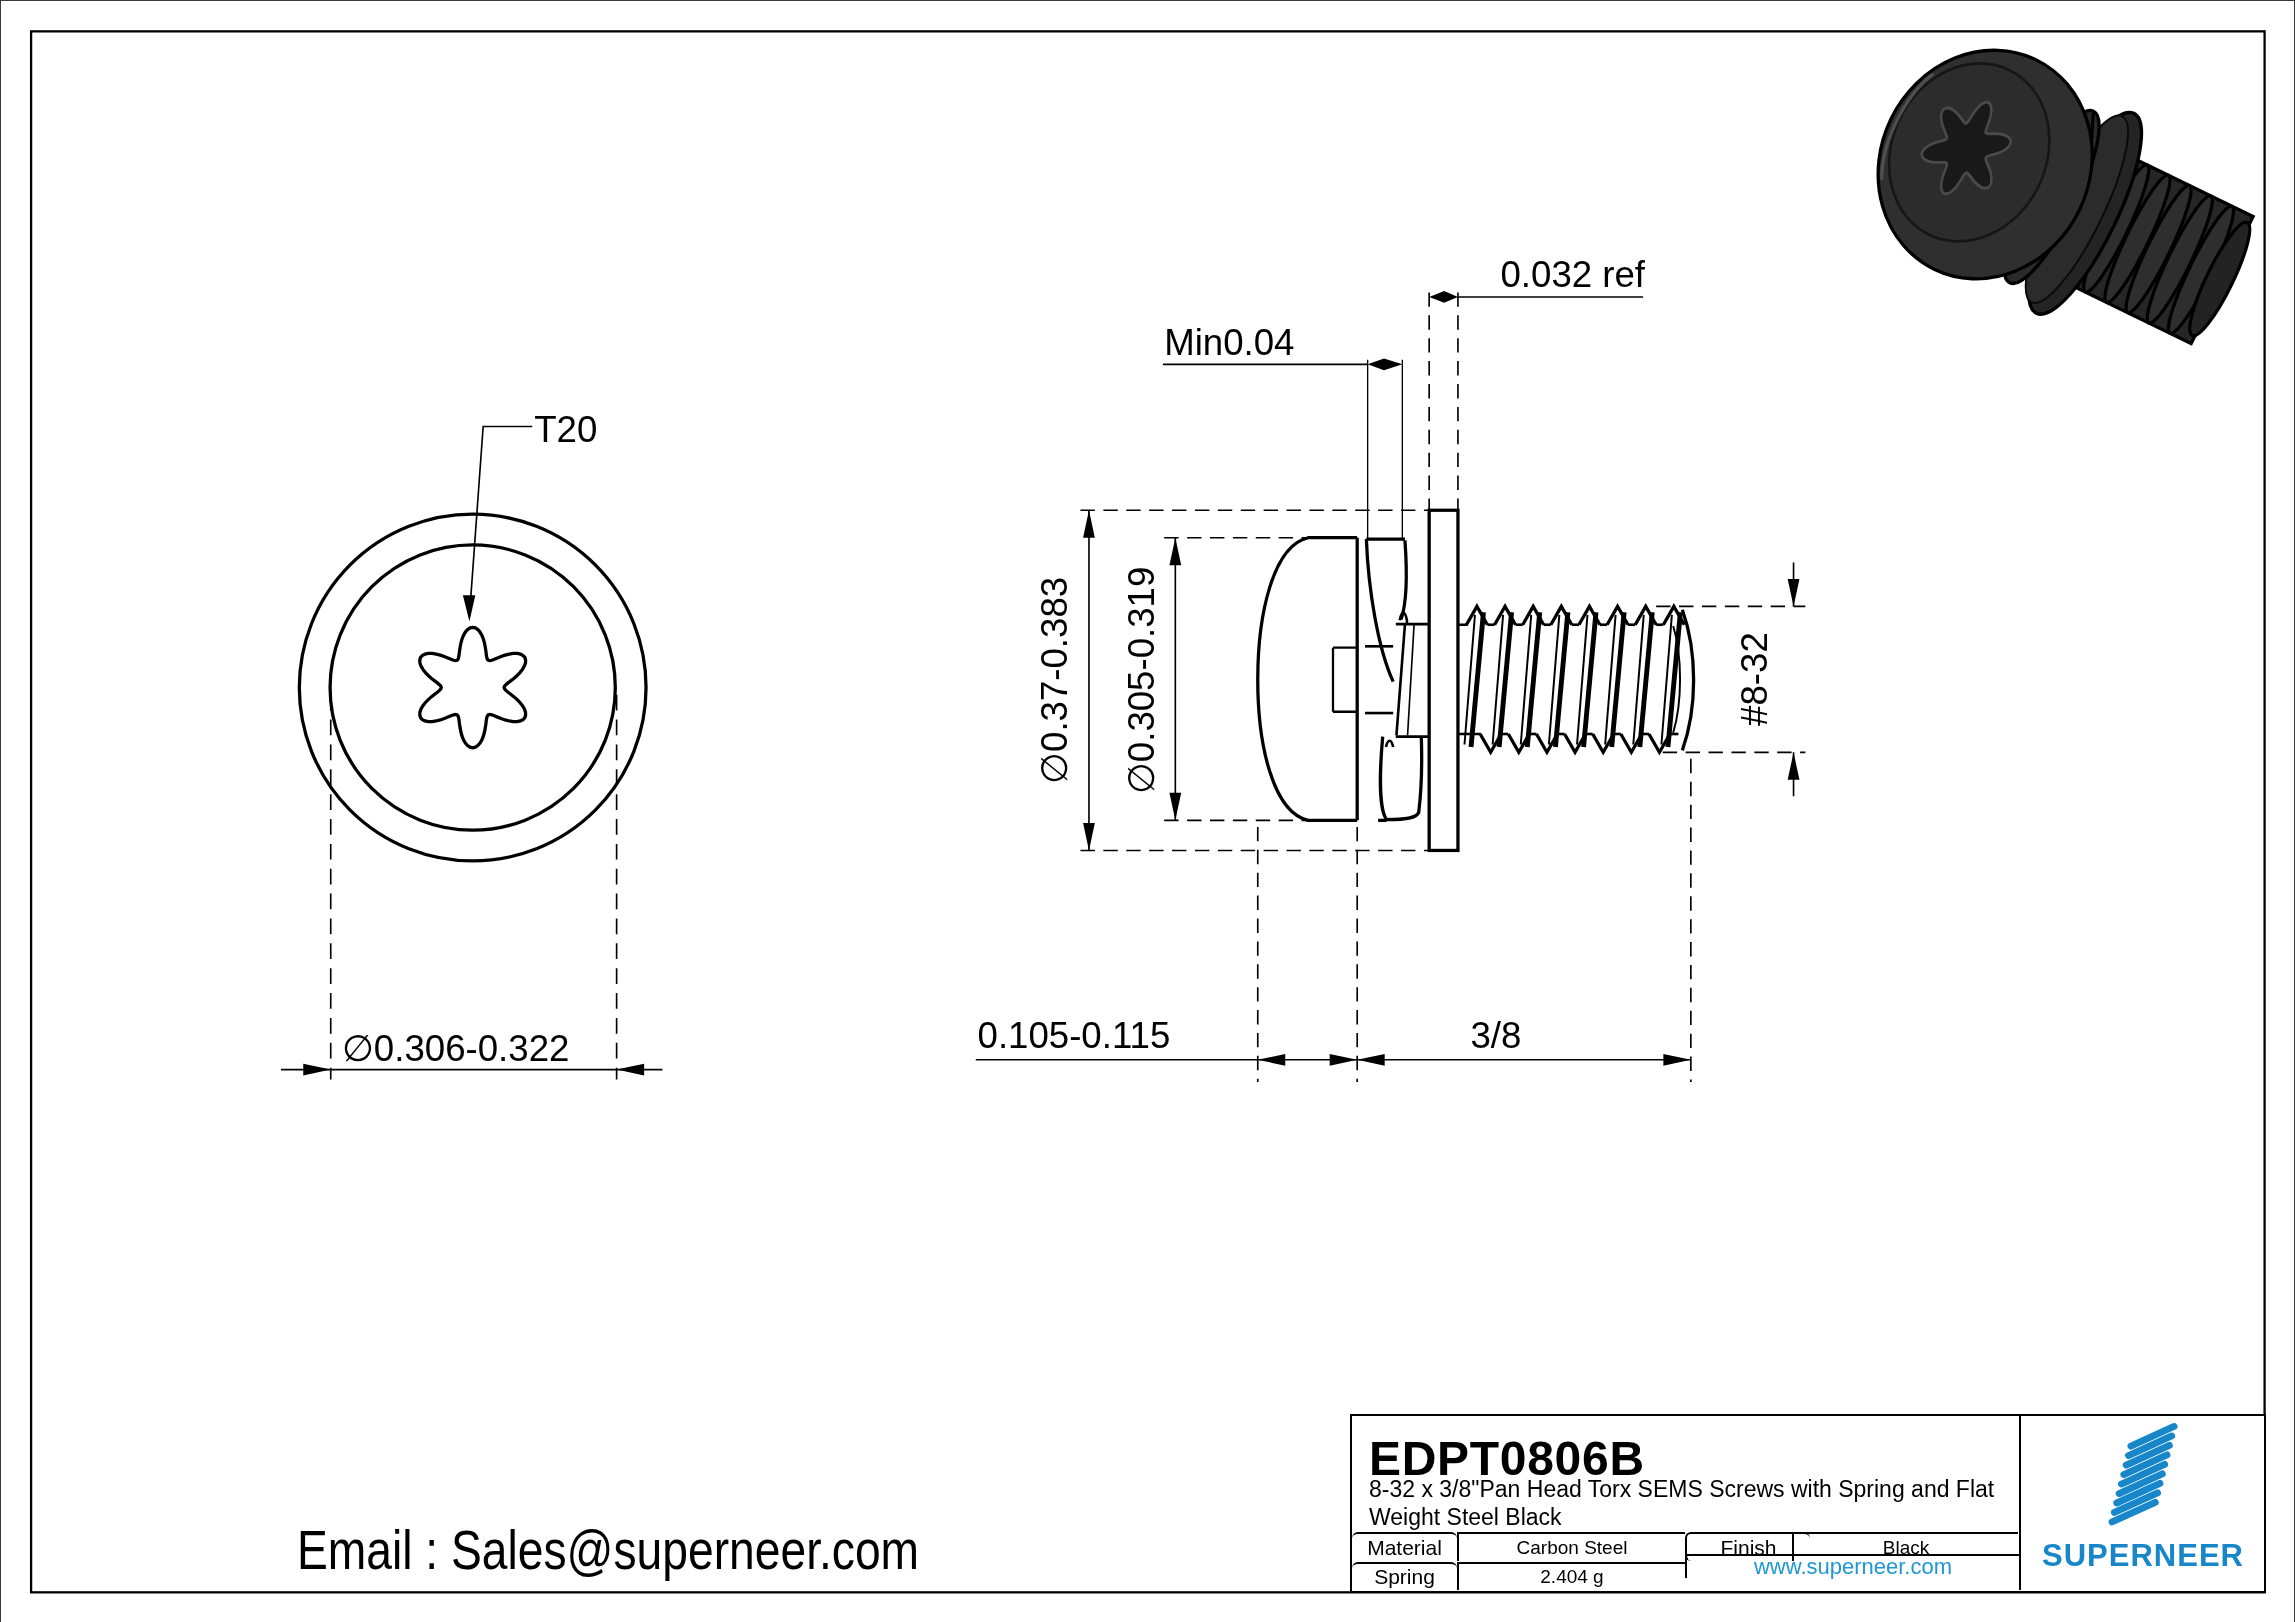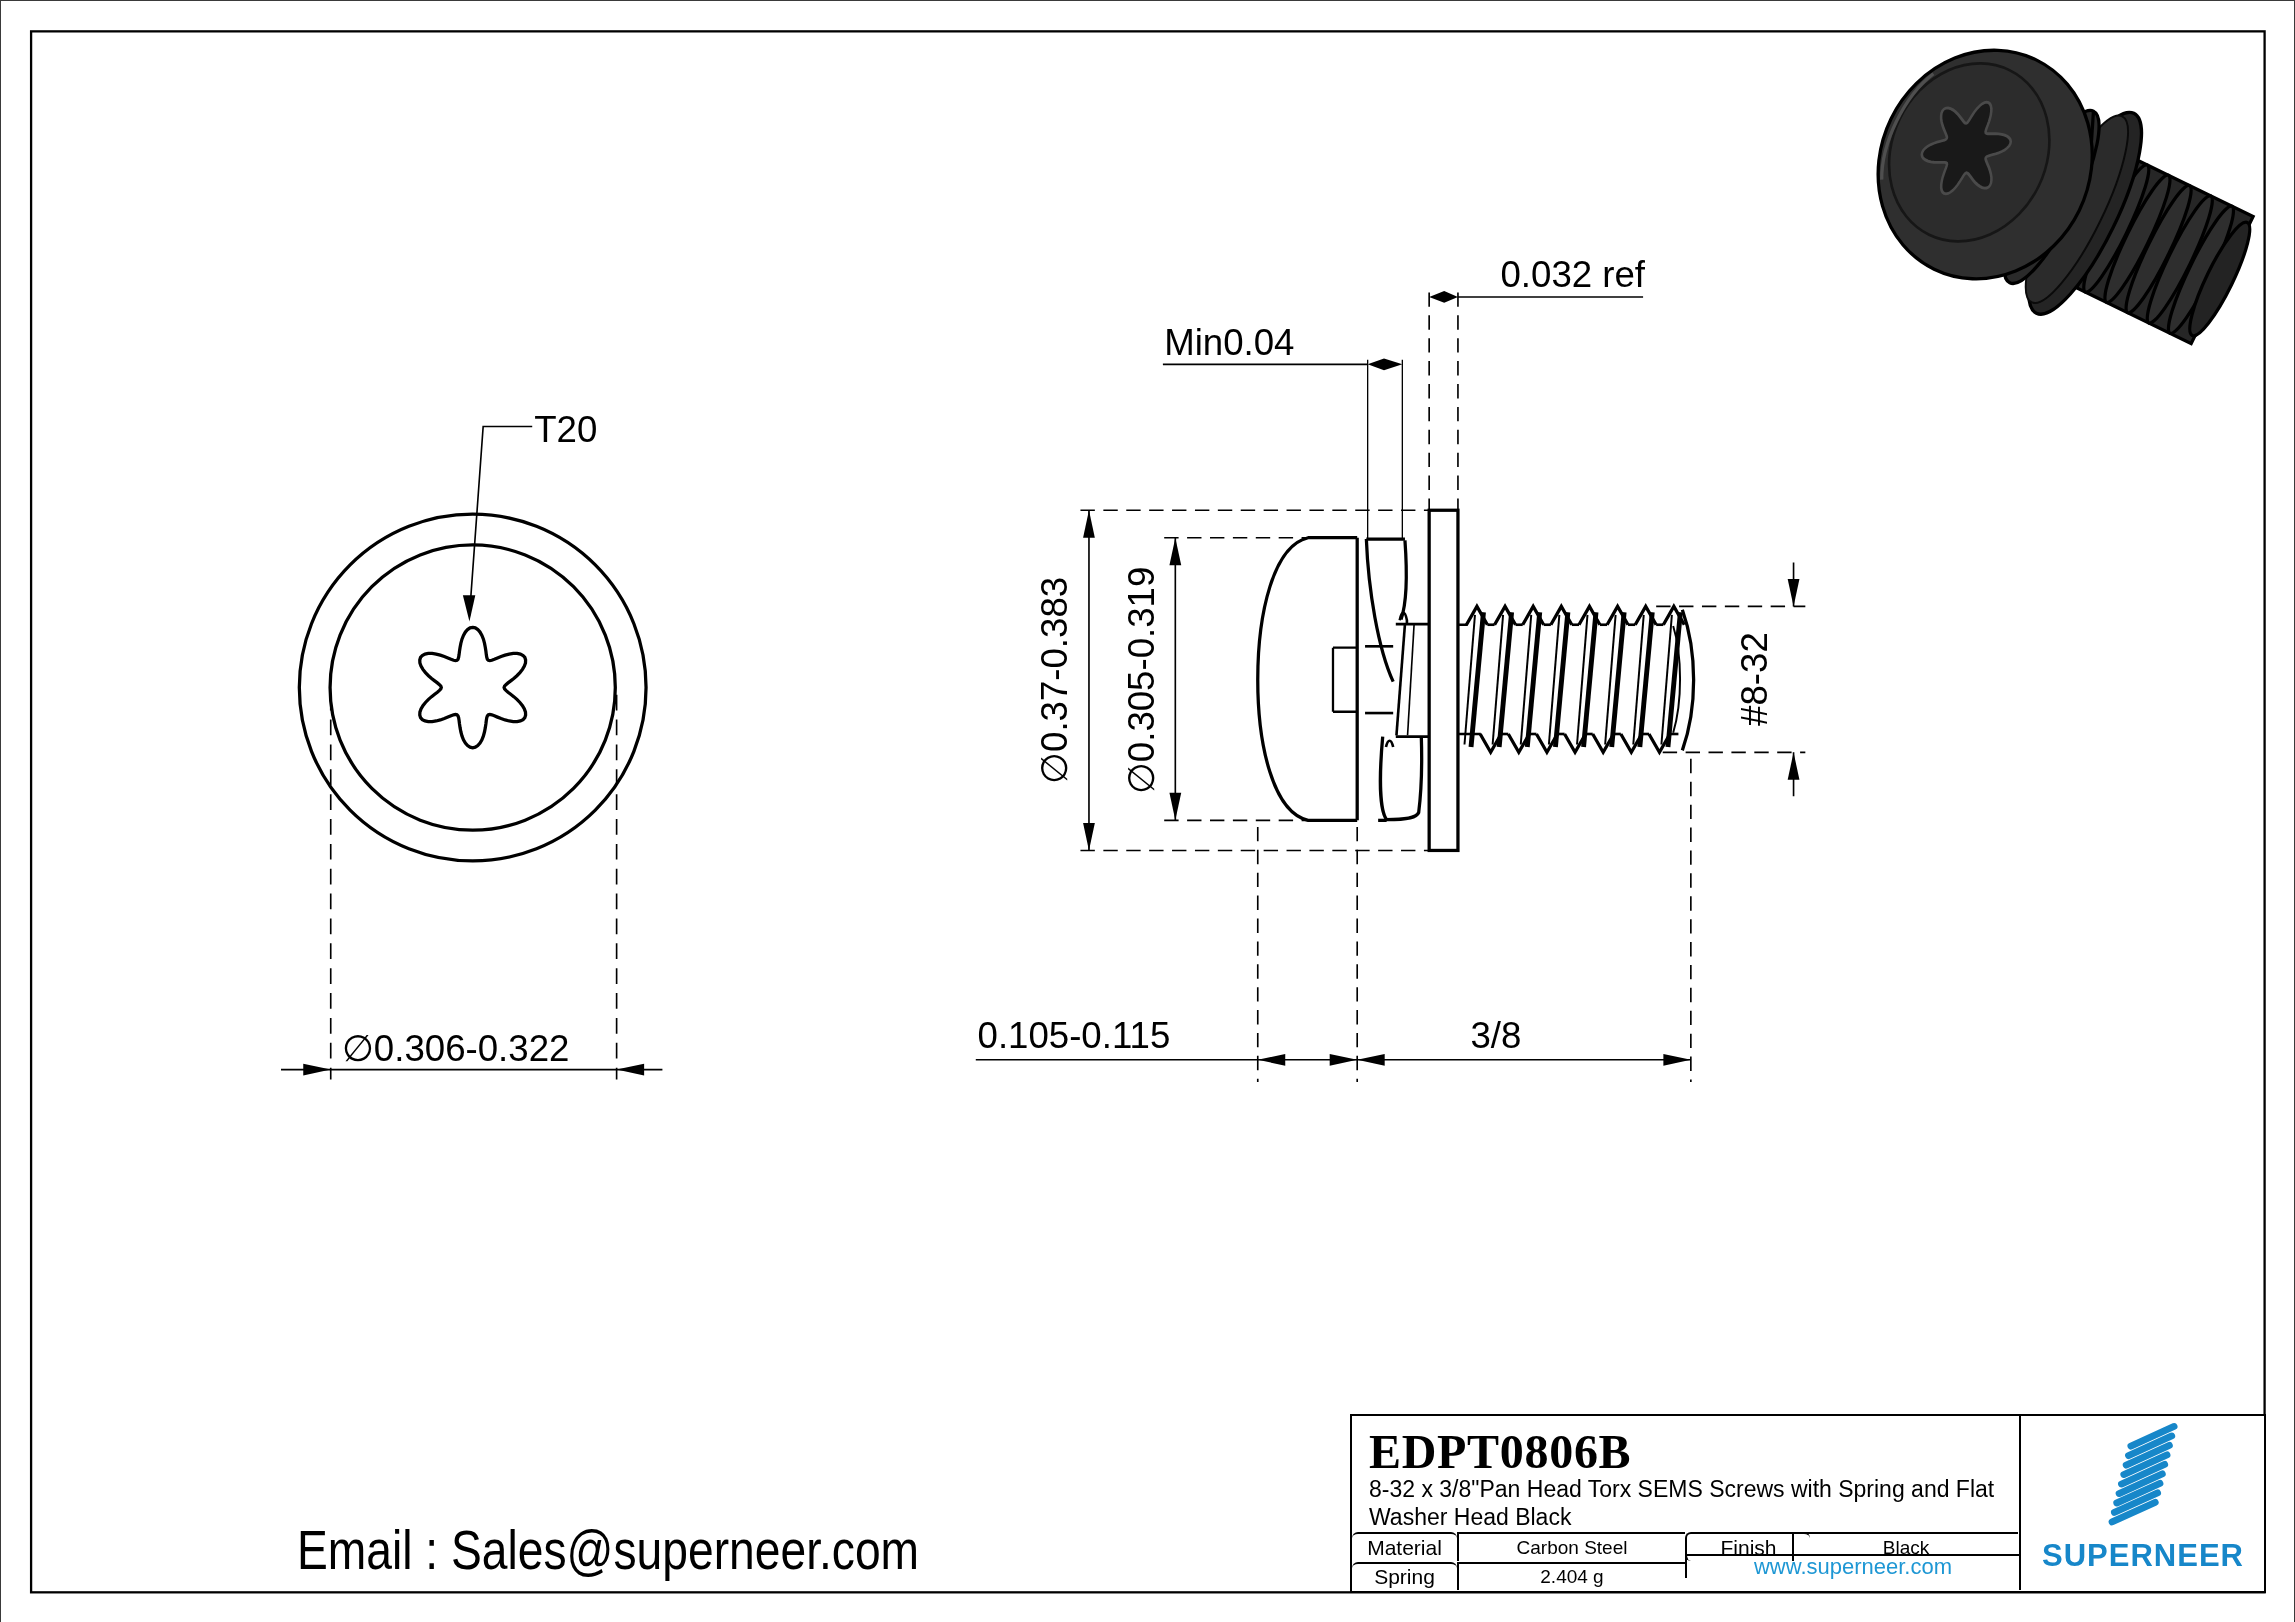--- a/index.html
+++ b/index.html
@@ -23,7 +23,7 @@
   }
   .tb-cell{position:absolute;box-sizing:border-box;display:flex;align-items:center;justify-content:center;}
   .tb-part{left:0;top:0;width:667px;height:116px;display:block;}
-  .tb-partnum{position:absolute;left:17px;top:8px;font-size:48px;font-weight:bold;letter-spacing:0.7px;white-space:nowrap;font-family:Liberation Serif, serif;}
+  .tb-partnum{position:absolute;left:17px;top:15px;font-size:48px;font-weight:bold;letter-spacing:0.7px;white-space:nowrap;}
   .tb-desc1{position:absolute;left:17px;top:60px;font-size:23px;white-space:nowrap;}
   .tb-desc2{position:absolute;left:17px;top:88px;font-size:23px;white-space:nowrap;}
   .tb-label{font-size:21px;border-radius:6px;}

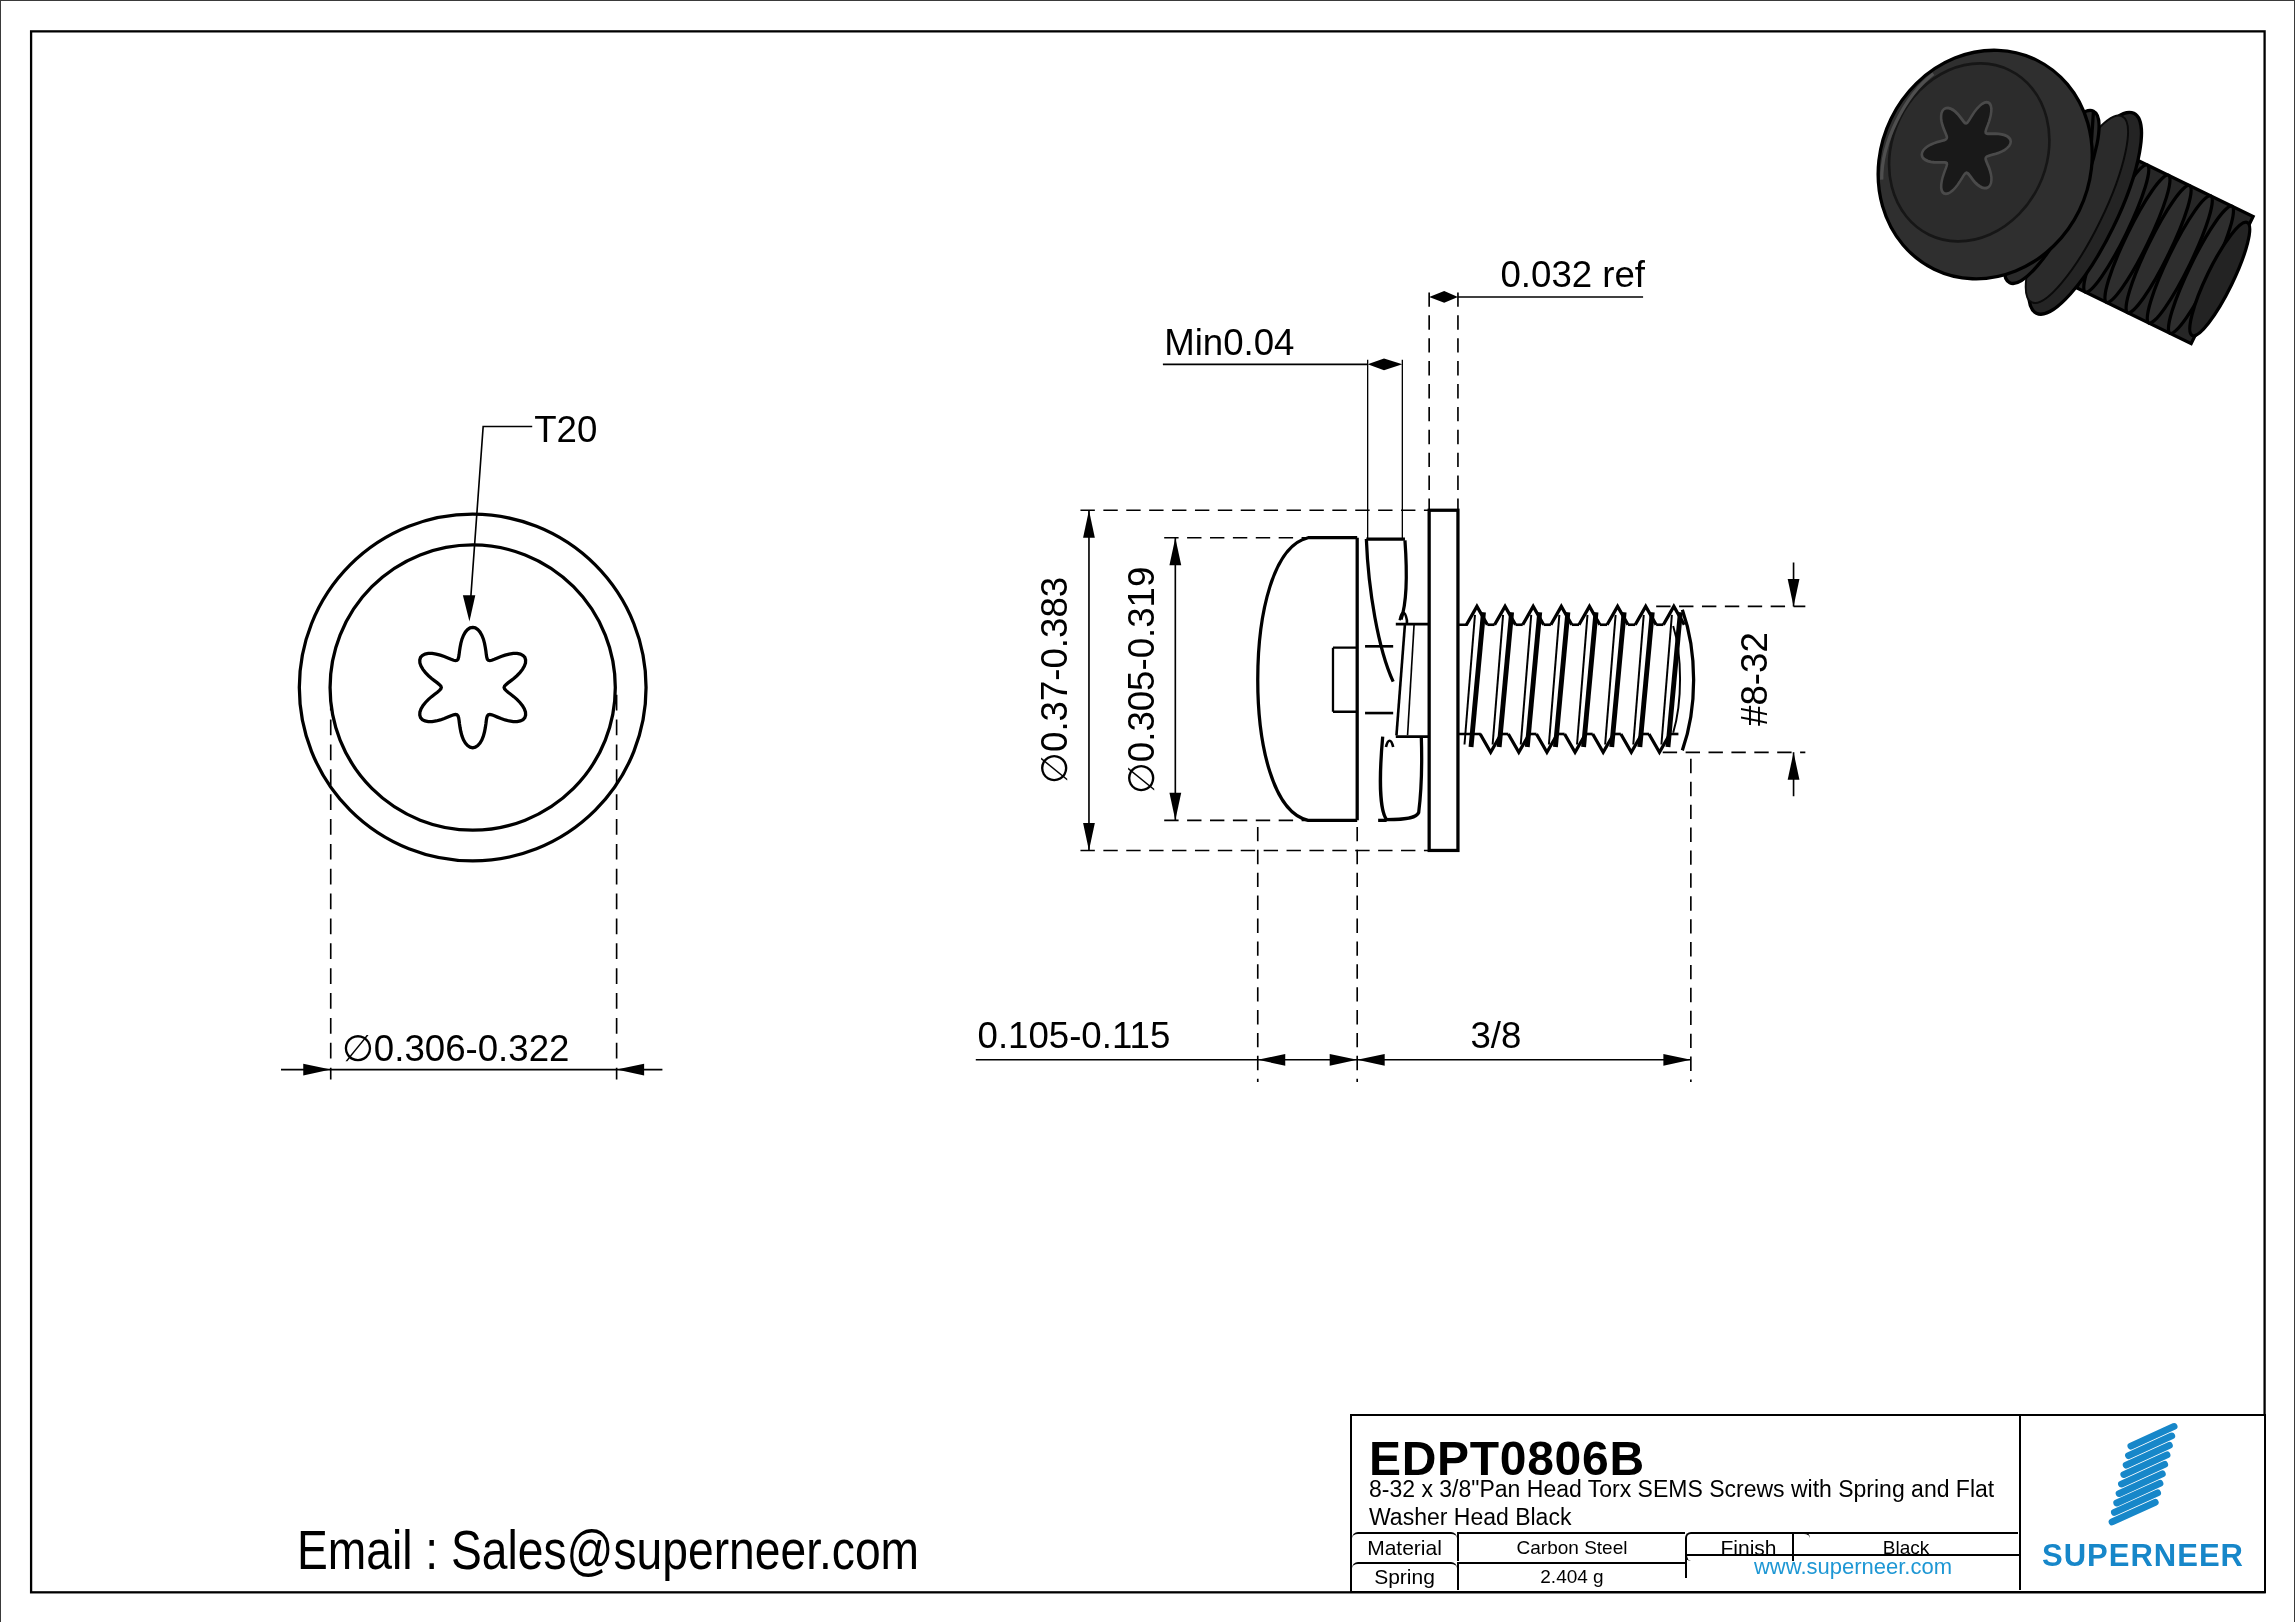--- a/index.html
+++ b/index.html
@@ -211,7 +211,7 @@
     <div class="tb-cell tb-part">
       <div class="tb-partnum">EDPT0806B</div>
       <div class="tb-desc1">8-32 x 3/8"Pan Head Torx SEMS Screws with Spring and Flat</div>
-      <div class="tb-desc2">Washer Head Black</div>
+      <div class="tb-desc2">Weight Steel Black</div>
     </div>
 
     <div class="tb-cell tb-logo bl">

